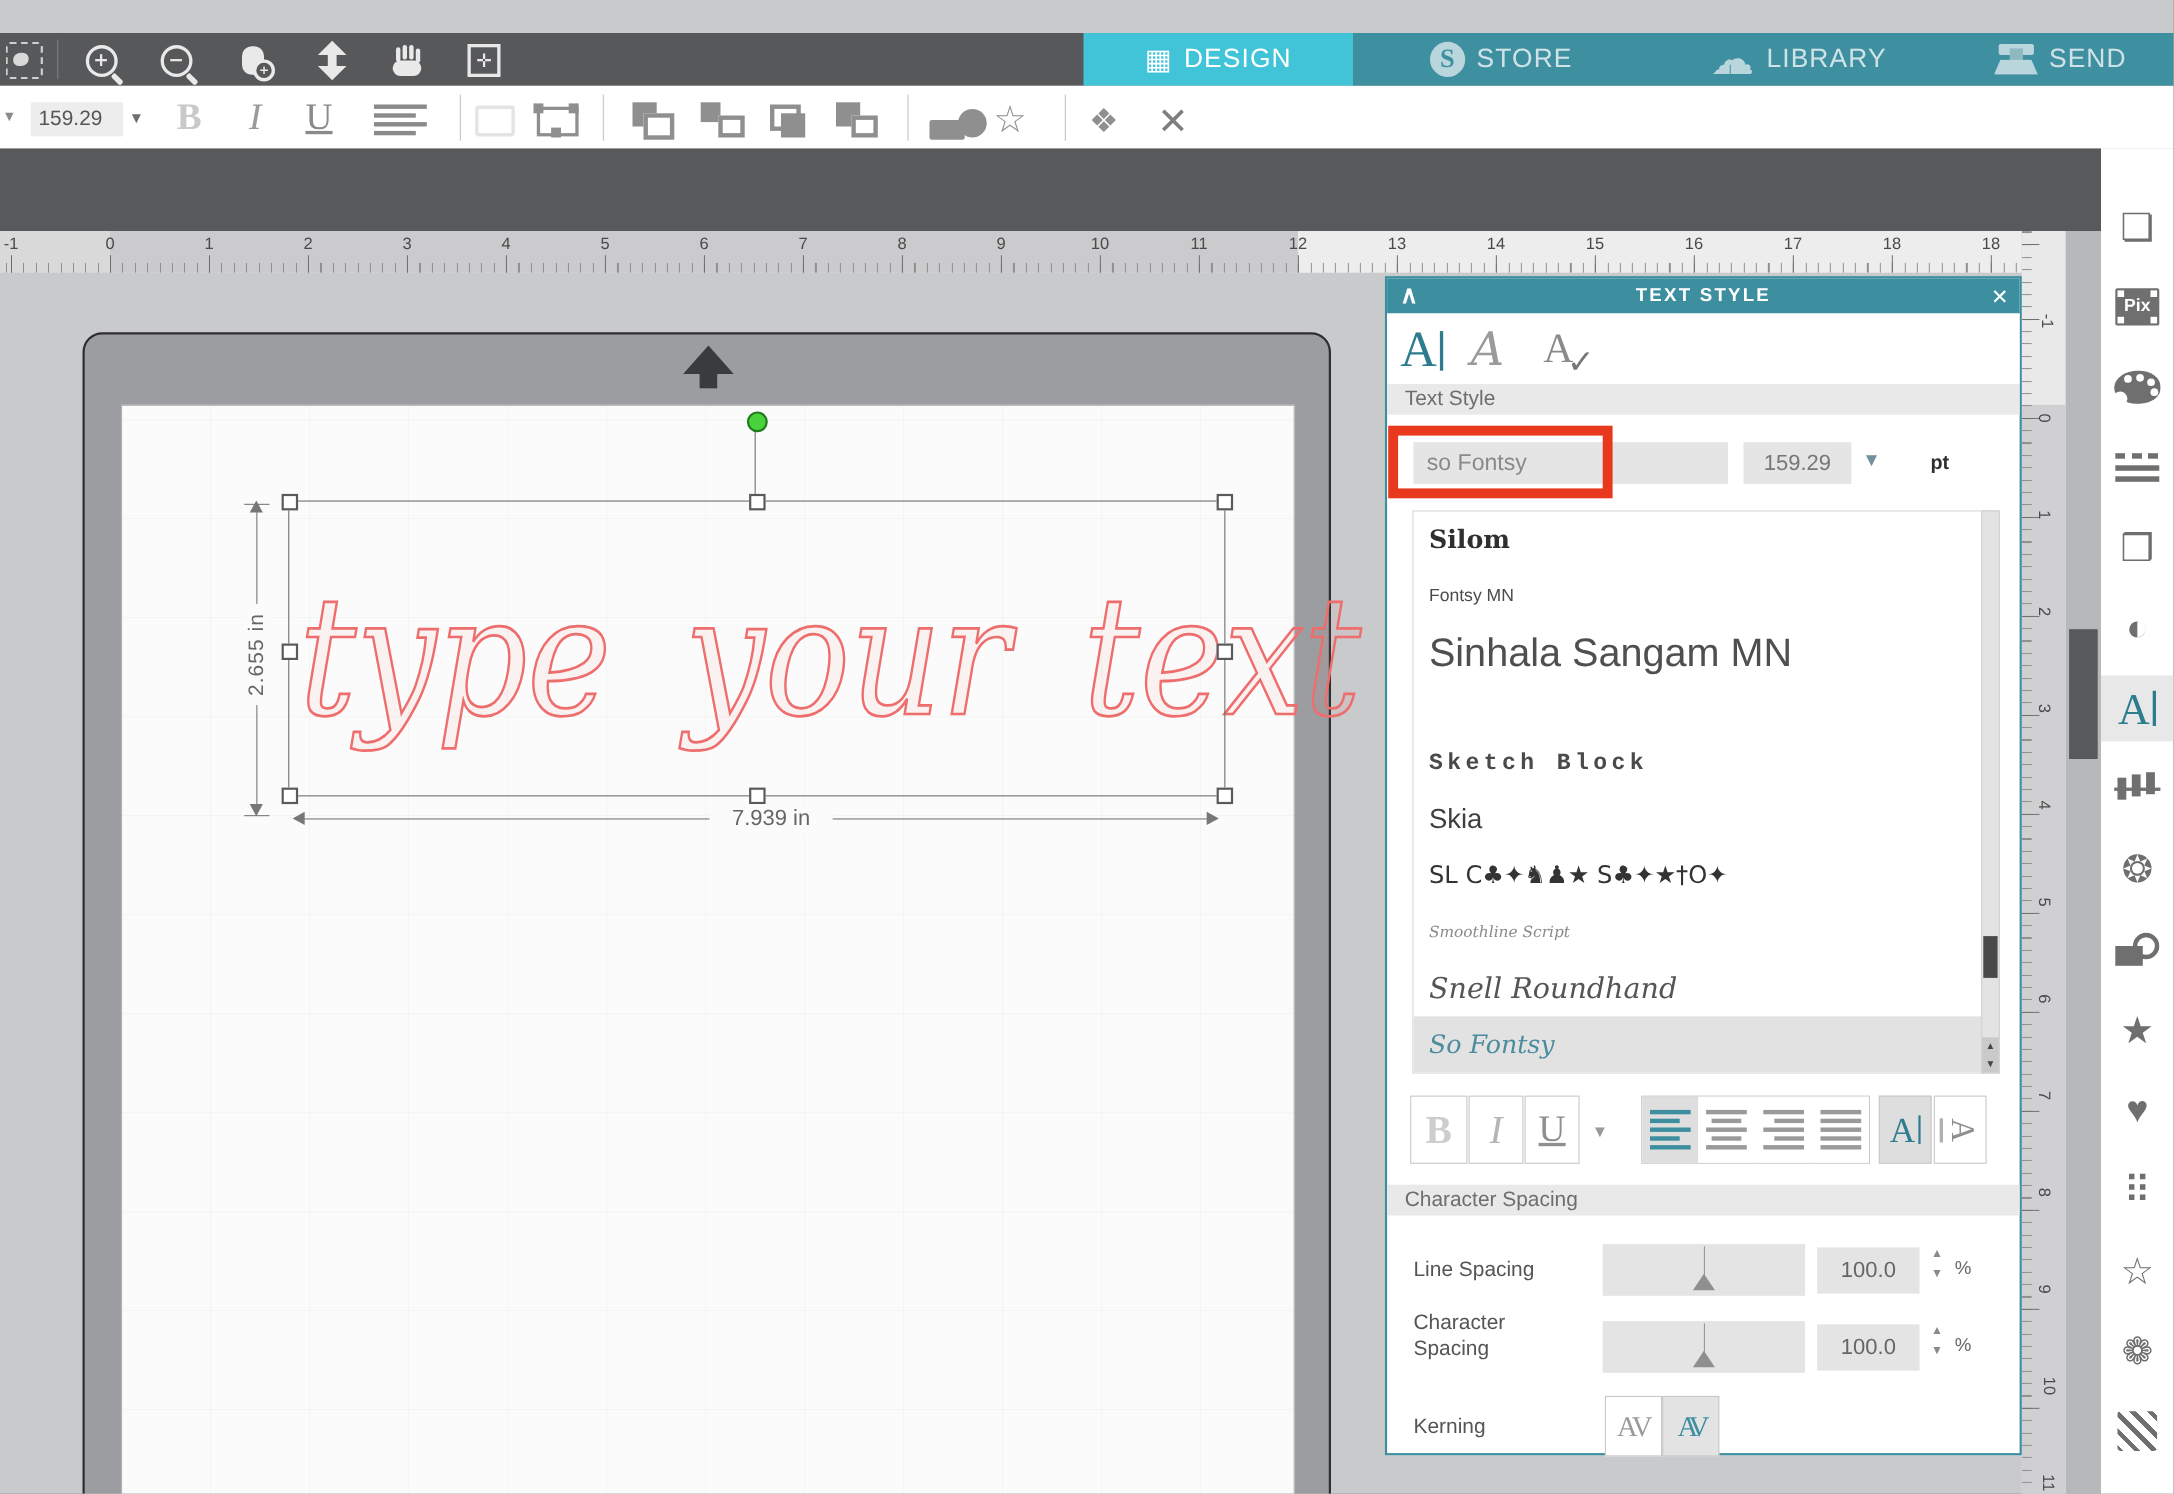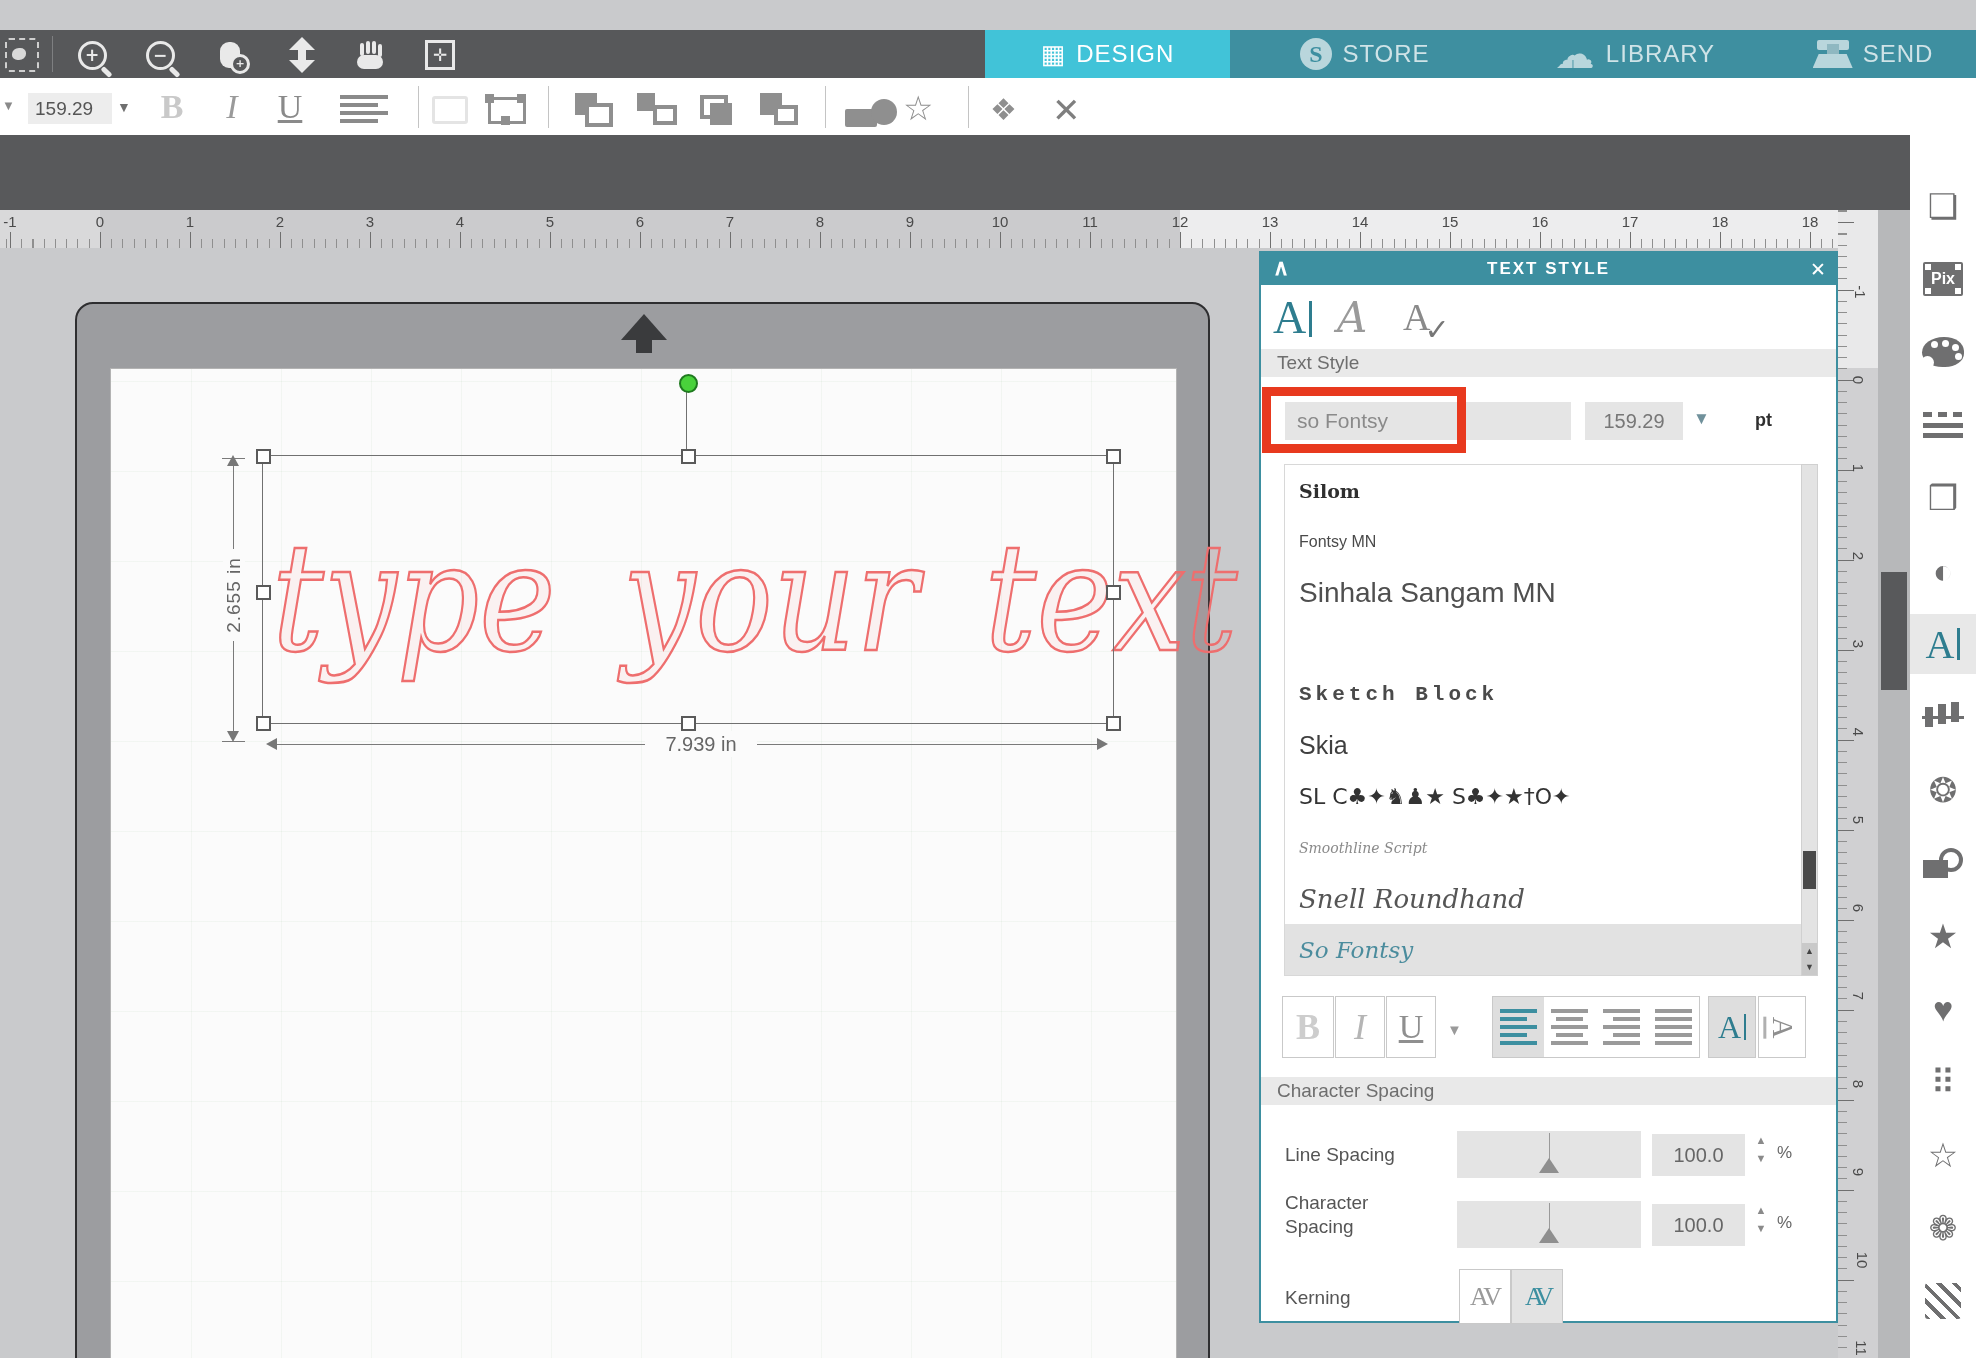--- a/index.html
+++ b/index.html
@@ -129,7 +129,7 @@
   .flist{position:absolute;left:23px;top:211px;width:534px;height:512px;background:#fff;border:1px solid #d8d8d8;box-sizing:border-box;overflow:hidden;}
   .flist-item{position:absolute;left:0;width:516px;height:51px;display:flex;align-items:center;padding-left:14px;box-sizing:border-box;}
   .flist-item.sel{background:#e2e2e2;width:534px;}
-  .f-silom{font-family:"DejaVu Serif",serif;font-weight:bold;font-size:19px;color:#2f2f2f;}
+  .f-silom{font-family:"DejaVu Serif",serif;font-weight:bold;font-size:23px;color:#2f2f2f;}
   .f-sinhala-mn{font-size:16px;color:#4a4a4a;}
   .f-sangam{font-size:28px;color:#4f4f4f;}
   .f-sketch{font-family:"DejaVu Serif",serif;font-style:italic;font-weight:bold;font-size:21px;color:#3a3a3a;}

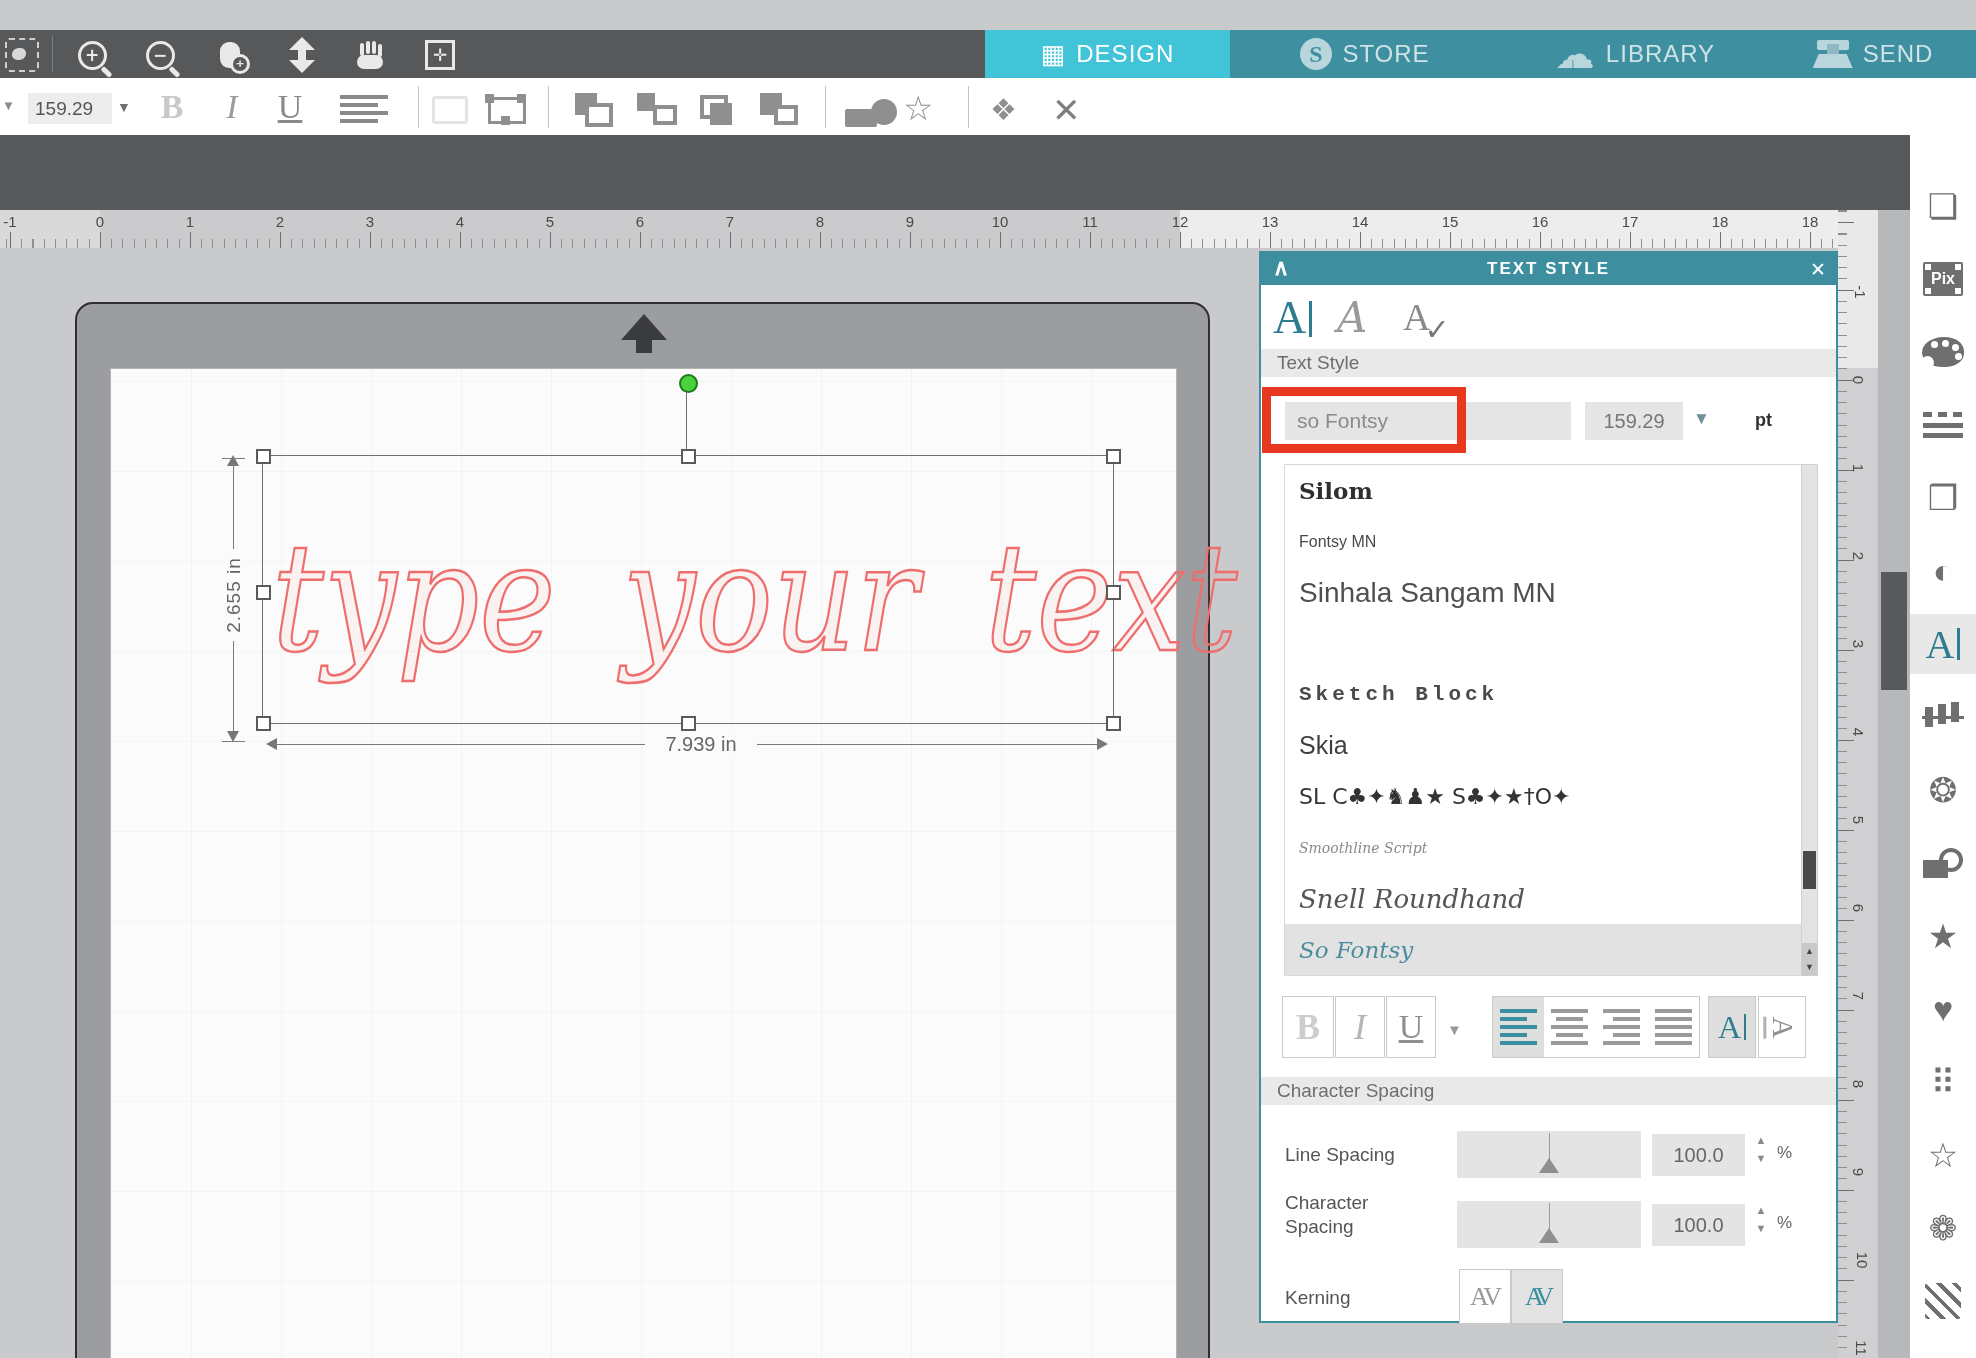--- a/index.html
+++ b/index.html
@@ -131,7 +131,7 @@
   .flist-item.sel{background:#e2e2e2;width:534px;}
   .f-silom{font-family:"DejaVu Serif",serif;font-weight:bold;font-size:23px;color:#2f2f2f;}
   .f-sinhala-mn{font-size:16px;color:#4a4a4a;}
-  .f-sangam{font-size:28px;color:#4f4f4f;}
+  .f-sangam{font-size:36px;color:#4f4f4f;}
   .f-sketch{font-family:"DejaVu Serif",serif;font-style:italic;font-weight:bold;font-size:21px;color:#3a3a3a;}
   .f-sketch-block{font-family:"Liberation Mono",monospace;font-weight:bold;font-size:21px;letter-spacing:4px;color:#4a4a4a;}
   .f-skia{font-size:25px;color:#3f3f3f;}

